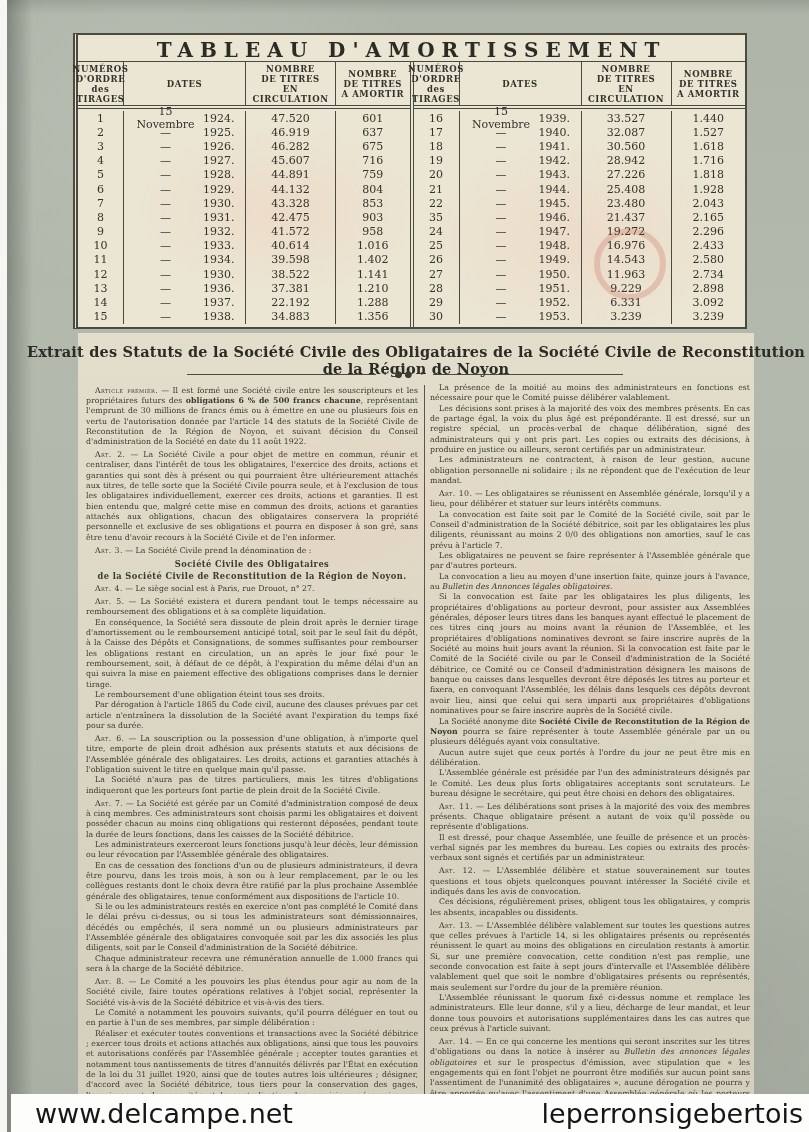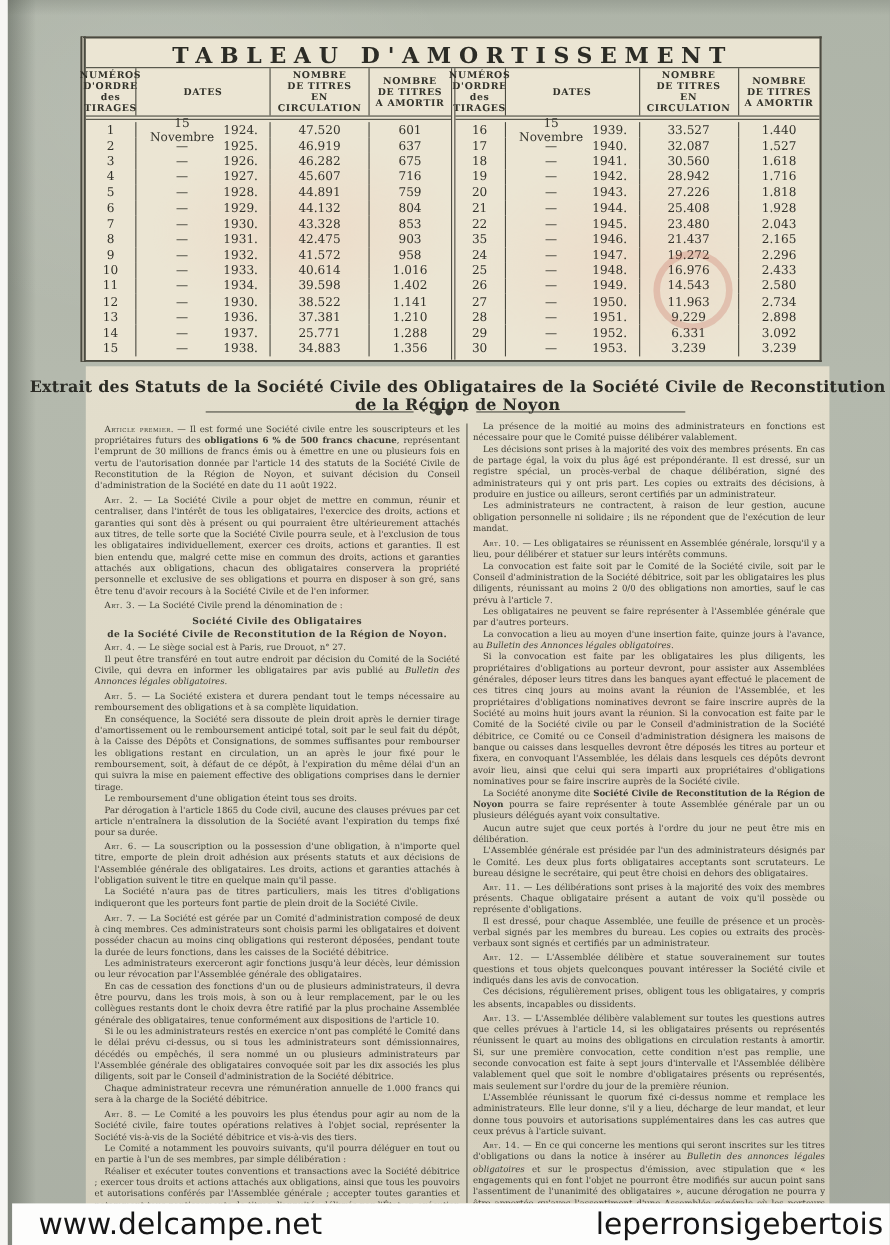--- a/index.html
+++ b/index.html
@@ -255,7 +255,7 @@
                 <span class="dl">—</span>
                 <span class="dy">1937.</span>
               </div>
-              <div class="c w-c">25.771</div>
+              <div class="c w-c">22.192</div>
               <div class="c w-a">1.288</div>
             </div>
 

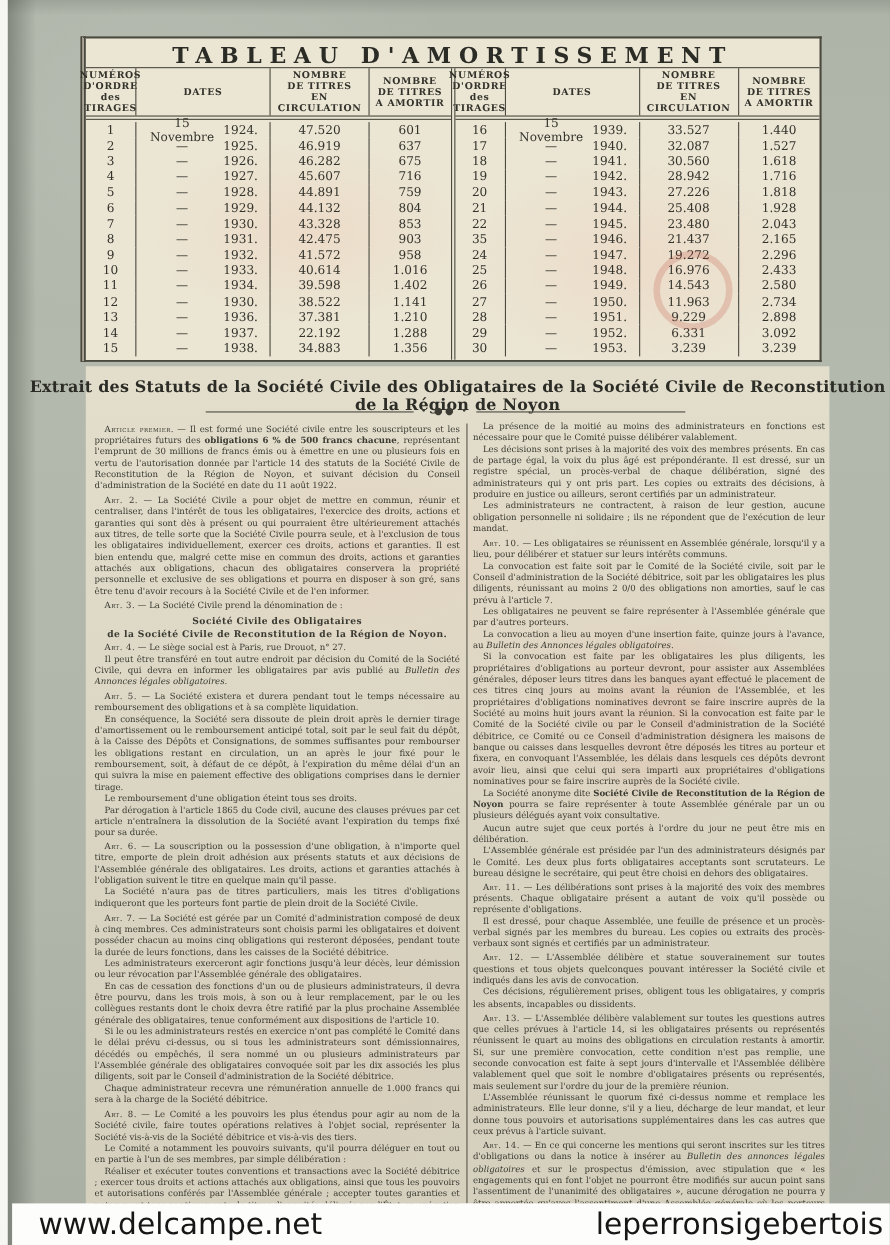--- a/index.html
+++ b/index.html
@@ -462,7 +462,6 @@
 
         <p class="para art"><span class="lbl">Art. 4.</span> — Le siège social est à Paris, rue Drouot, n° 27.</p>
 
-        <p class="para">Il peut être transféré en tout autre endroit par décision du Comité de la Société Civile, qui devra en informer les obligataires par avis publié au <i>Bulletin des Annonces légales obligatoires</i>.</p>
 
         <p class="para art"><span class="lbl">Art. 5.</span> — La Société existera et durera pendant tout le temps nécessaire au remboursement des obligations et à sa complète liquidation.</p>
 

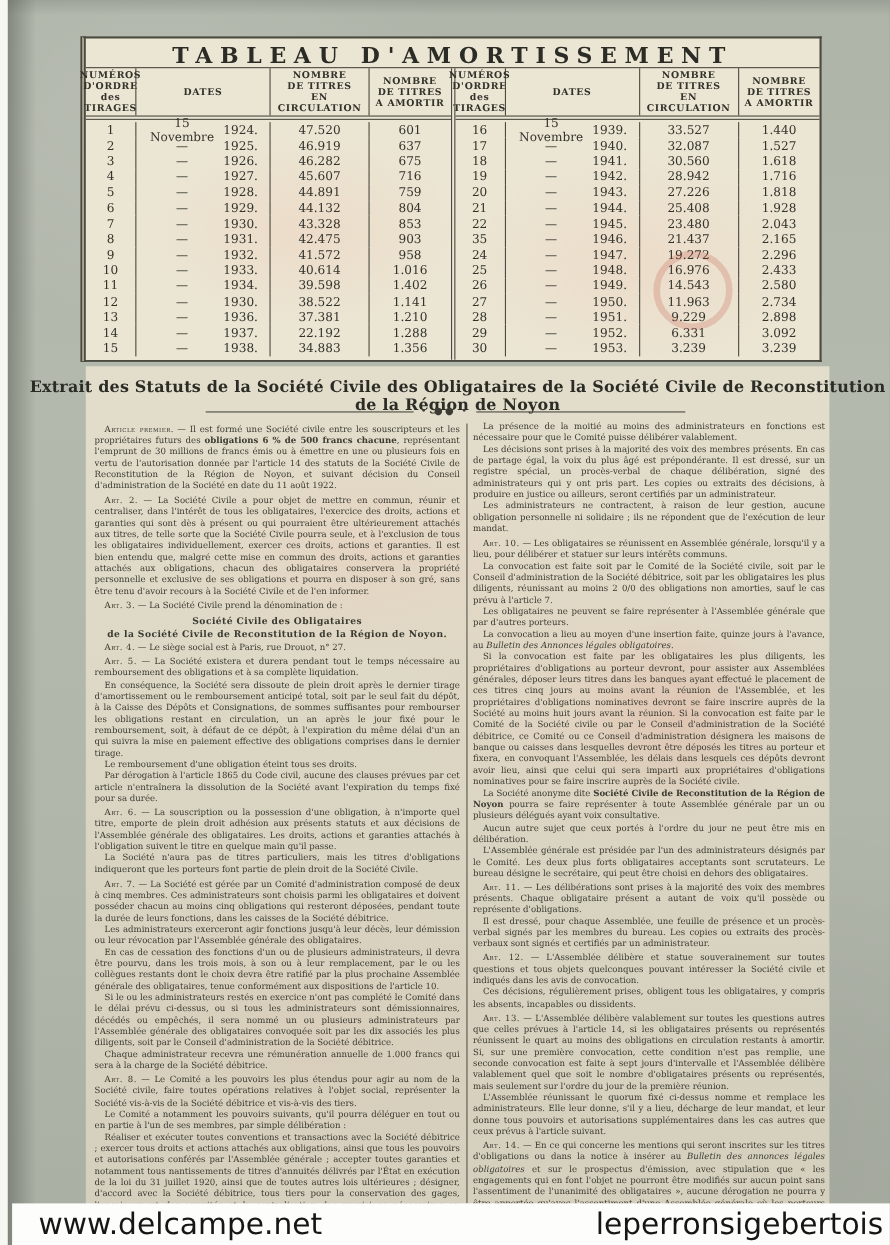--- a/index.html
+++ b/index.html
@@ -477,7 +477,7 @@
 
         <p class="para art"><span class="lbl">Art. 7.</span> — La Société est gérée par un Comité d'administration composé de deux à cinq membres. Ces administrateurs sont choisis parmi les obligataires et doivent posséder chacun au moins cinq obligations qui resteront déposées, pendant toute la durée de leurs fonctions, dans les caisses de la Société débitrice.</p>
 
-        <p class="para">Les administrateurs exerceront agir fonctions jusqu'à leur décès, leur démission ou leur révocation par l'Assemblée générale des obligataires.</p>
+        <p class="para">Les administrateurs exerceront leurs fonctions jusqu'à leur décès, leur démission ou leur révocation par l'Assemblée générale des obligataires.</p>
 
         <p class="para">En cas de cessation des fonctions d'un ou de plusieurs administrateurs, il devra être pourvu, dans les trois mois, à son ou à leur remplacement, par le ou les collègues restants dont le choix devra être ratifié par la plus prochaine Assemblée générale des obligataires, tenue conformément aux dispositions de l'article 10.</p>
 

